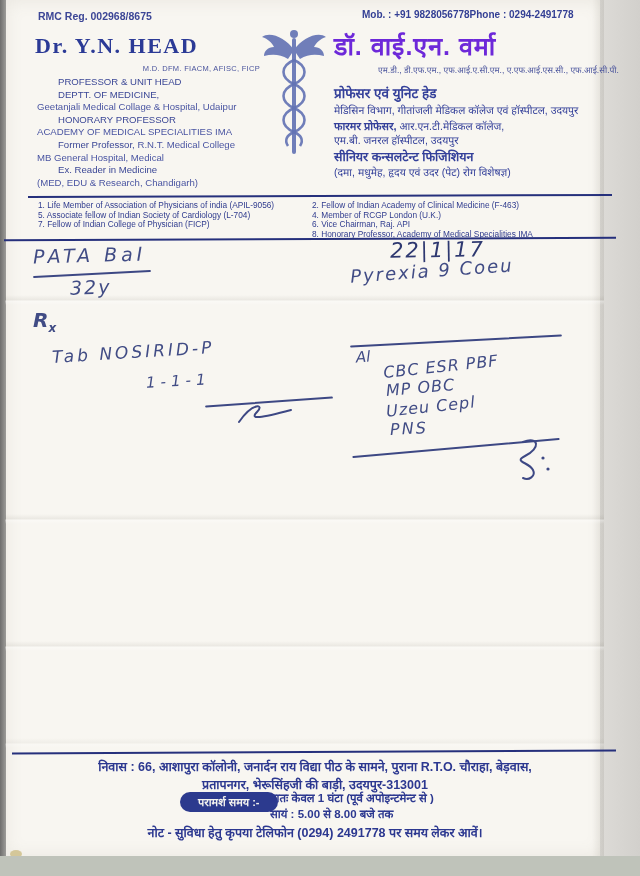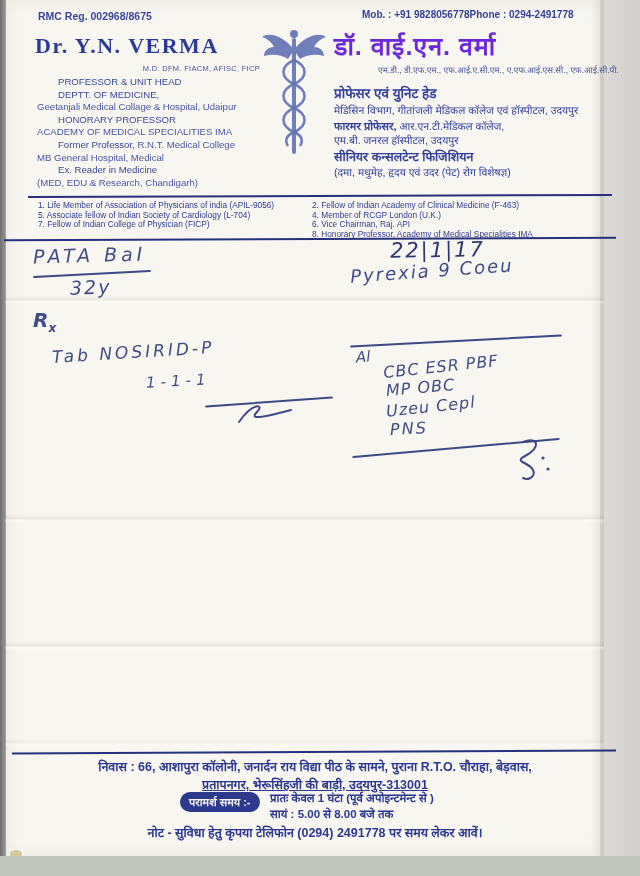--- a/index.html
+++ b/index.html
@@ -61,7 +61,7 @@
     <span>Phone : 0294-2491778</span>
   </div>
 
-  <div class="abs en-name">Dr. Y.N. VERMA</div>
+  <div class="abs en-name">Dr. Y.N. HEAD</div>
   <div class="abs en-deg">M.D. DFM. FIACM, AFISC, FICP</div>
   <div class="abs en-lines">
     <div class="b">PROFESSOR &amp; UNIT HEAD</div>

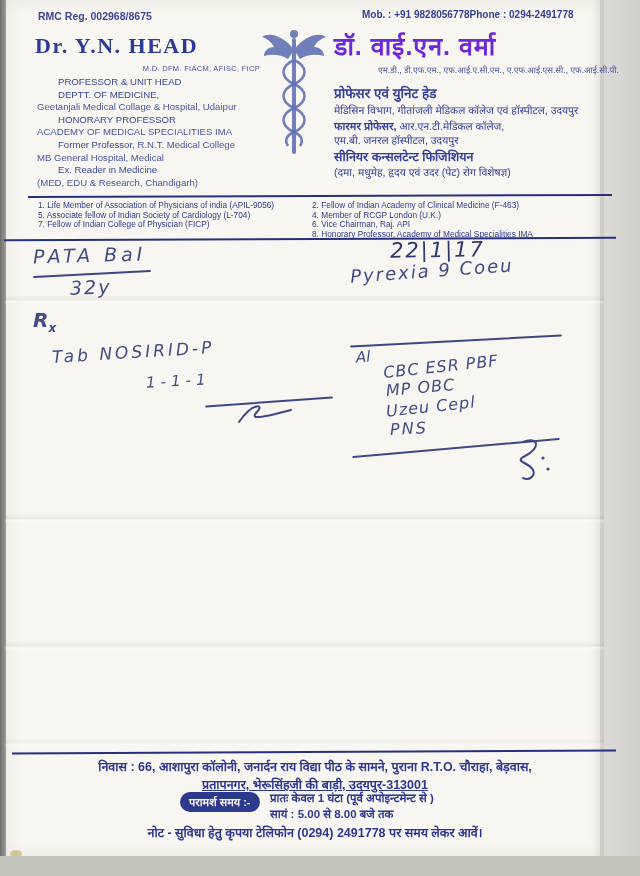--- a/index.html
+++ b/index.html
@@ -147,7 +147,7 @@
 
   <div class="abs rule" style="top:751px;left:12px;width:604px;transform:rotate(-0.3deg);"></div>
   <div class="abs footer-center" style="top:758px;font-size:12.5px;">निवास : 66, आशापुरा कॉलोनी, जनार्दन राय विद्या पीठ के सामने, पुराना R.T.O. चौराहा, बेड़वास,</div>
-  <div class="abs footer-center" style="top:776px;font-size:12.5px;text-decoration:underline;">प्रतापनगर, भेरूसिंहजी की बाड़ी, उदयपुर-313001</div>
+  <div class="abs footer-center" style="top:776px;font-size:12.5px;">प्रतापनगर, भेरूसिंहजी की बाड़ी, उदयपुर-313001</div>
   <div class="abs badge">परामर्श समय :-</div>
   <div class="abs timing" style="top:790px;">प्रातः केवल 1 घंटा (पूर्व अपोइन्टमेन्ट से )</div>
   <div class="abs timing" style="top:806px;">सायं : 5.00 से 8.00 बजे तक</div>

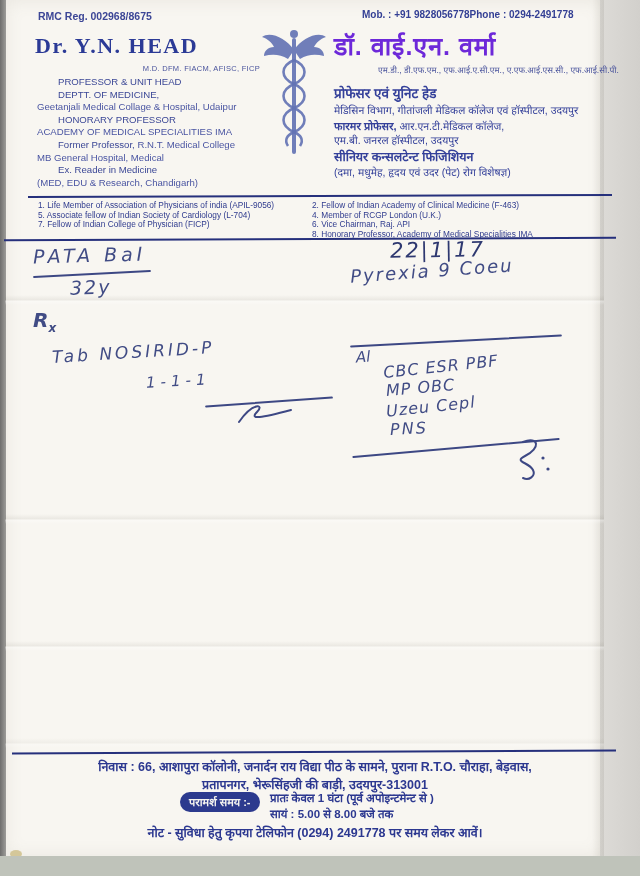--- a/index.html
+++ b/index.html
@@ -43,7 +43,7 @@
   .ink-line{background:#3d4884;height:2px;border-radius:2px;}
 
   .footer-center{left:60px;width:510px;text-align:center;color:#2c3890;font-weight:600;}
-  .badge{left:180px;top:792px;background:#2c3a8e;color:#f5f4ef;font-size:11px;font-weight:bold;padding:2px 9px 3px;border-radius:10px;white-space:nowrap;}
+  .badge{left:180px;top:792px;background:#2c3a8e;color:#f5f4ef;font-size:11px;font-weight:bold;padding:2px 18px 3px;border-radius:10px;white-space:nowrap;}
   .timing{left:270px;font-size:11.5px;color:#2c3890;font-weight:600;white-space:nowrap;}
 </style>
 </head>

